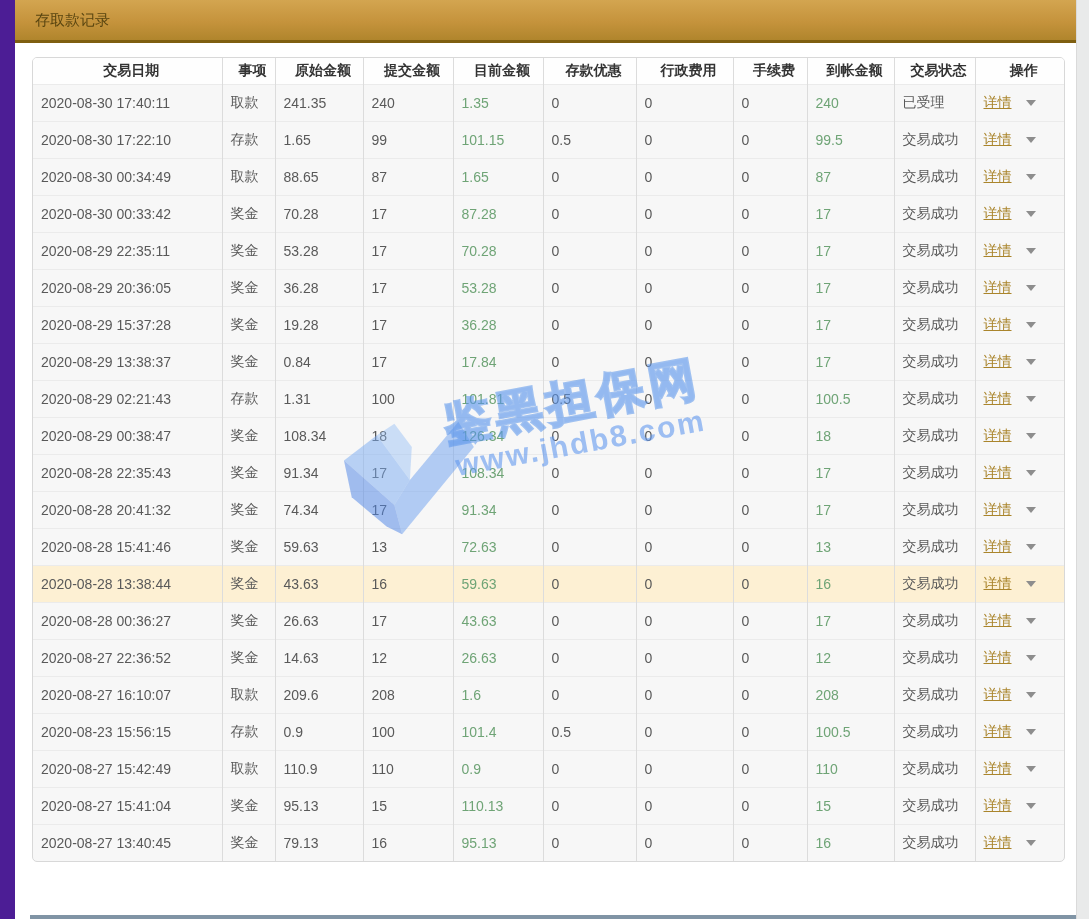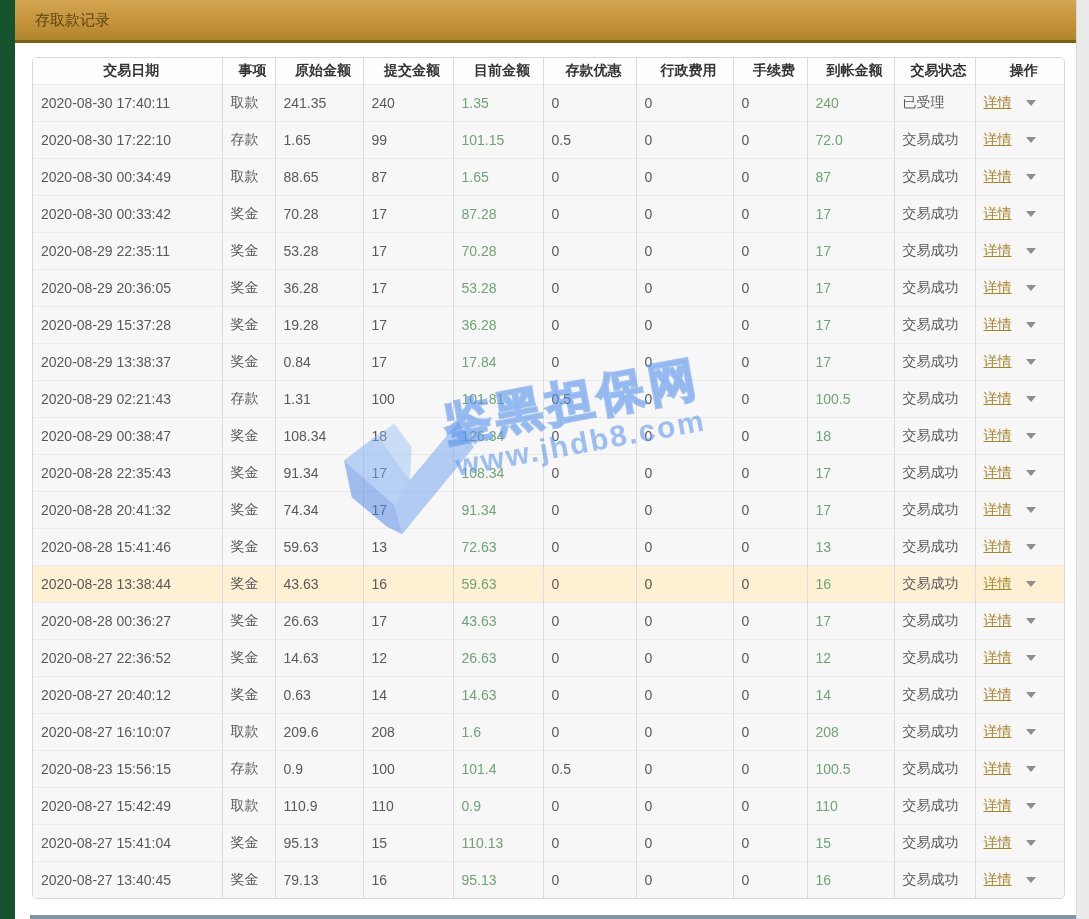--- a/index.html
+++ b/index.html
@@ -5,7 +5,7 @@
   html,body{margin:0;padding:0;}
   .page{
     position:relative;width:1089px;height:919px;overflow:hidden;
-    background:#14532d;
+    background:#4c1d95;
     font-family:"Liberation Sans","DejaVu Sans",sans-serif;
   }
   .panel{position:absolute;left:15px;top:0;width:1061px;height:919px;background:#ffffff;}

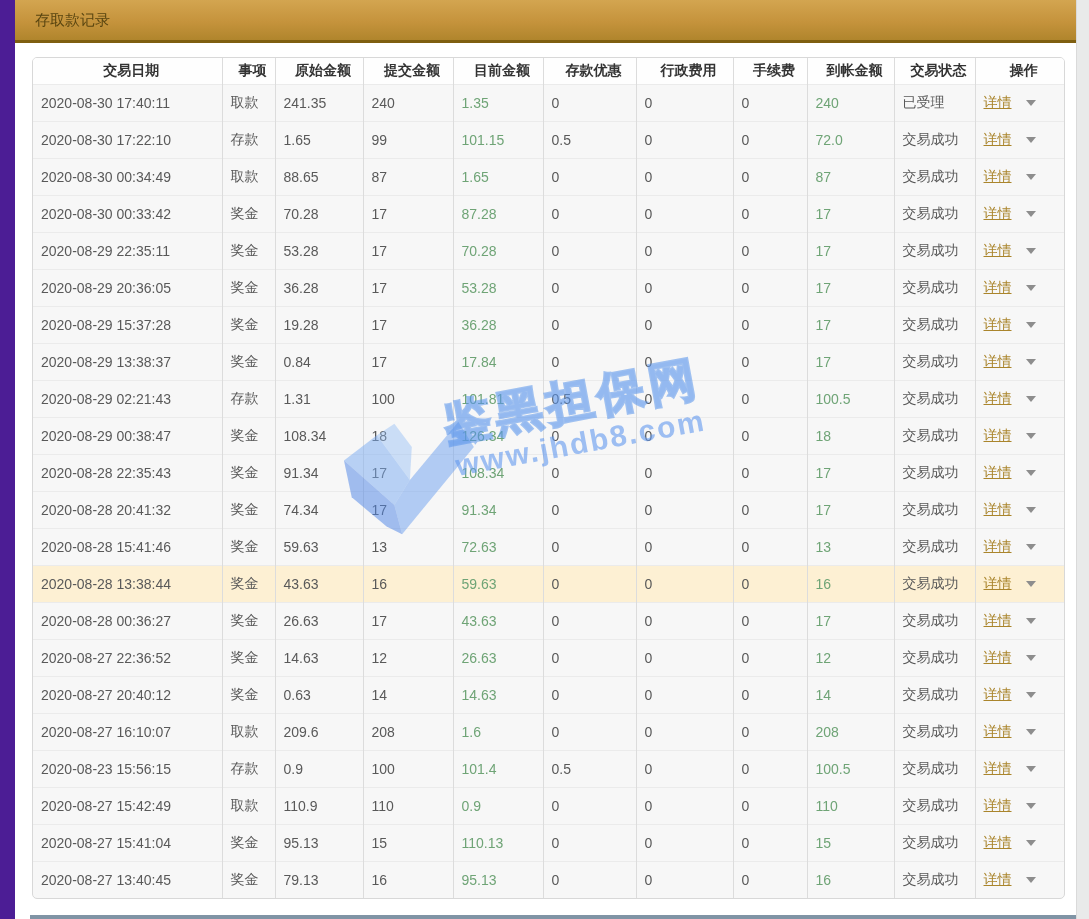--- a/index.html
+++ b/index.html
@@ -125,7 +125,7 @@
                 <td>0.5</td>
                 <td>0</td>
                 <td>0</td>
-                <td class="green">72.0</td>
+                <td class="green">99.5</td>
                 <td>交易成功</td>
                 <td><a class="detail-link">详情</a><span class="caret"></span></td>
               </tr>

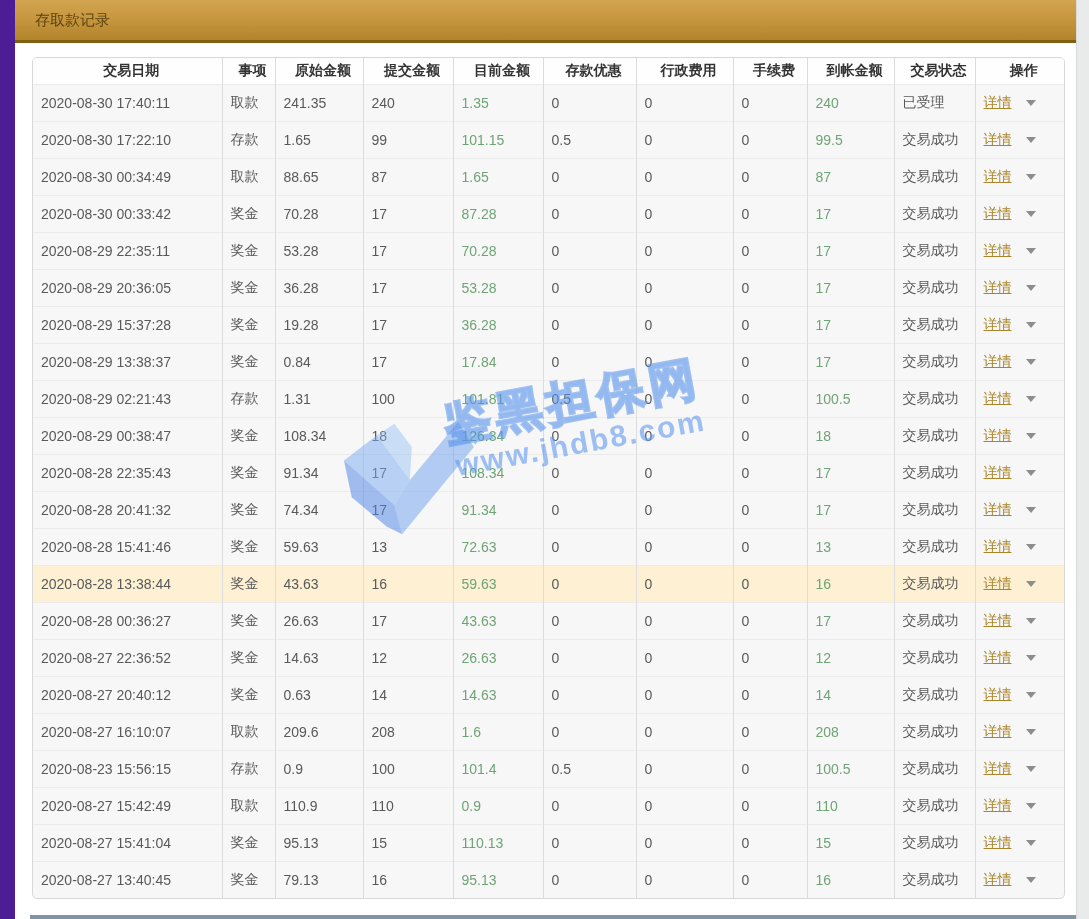--- a/index.html
+++ b/index.html
@@ -312,19 +312,6 @@
                 <td><a class="detail-link">详情</a><span class="caret"></span></td>
               </tr>
               <tr>
-                <td>2020-08-27 20:40:12</td>
-                <td>奖金</td>
-                <td>0.63</td>
-                <td>14</td>
-                <td class="green">14.63</td>
-                <td>0</td>
-                <td>0</td>
-                <td>0</td>
-                <td class="green">14</td>
-                <td>交易成功</td>
-                <td><a class="detail-link">详情</a><span class="caret"></span></td>
-              </tr>
-              <tr>
                 <td>2020-08-27 16:10:07</td>
                 <td>取款</td>
                 <td>209.6</td>

